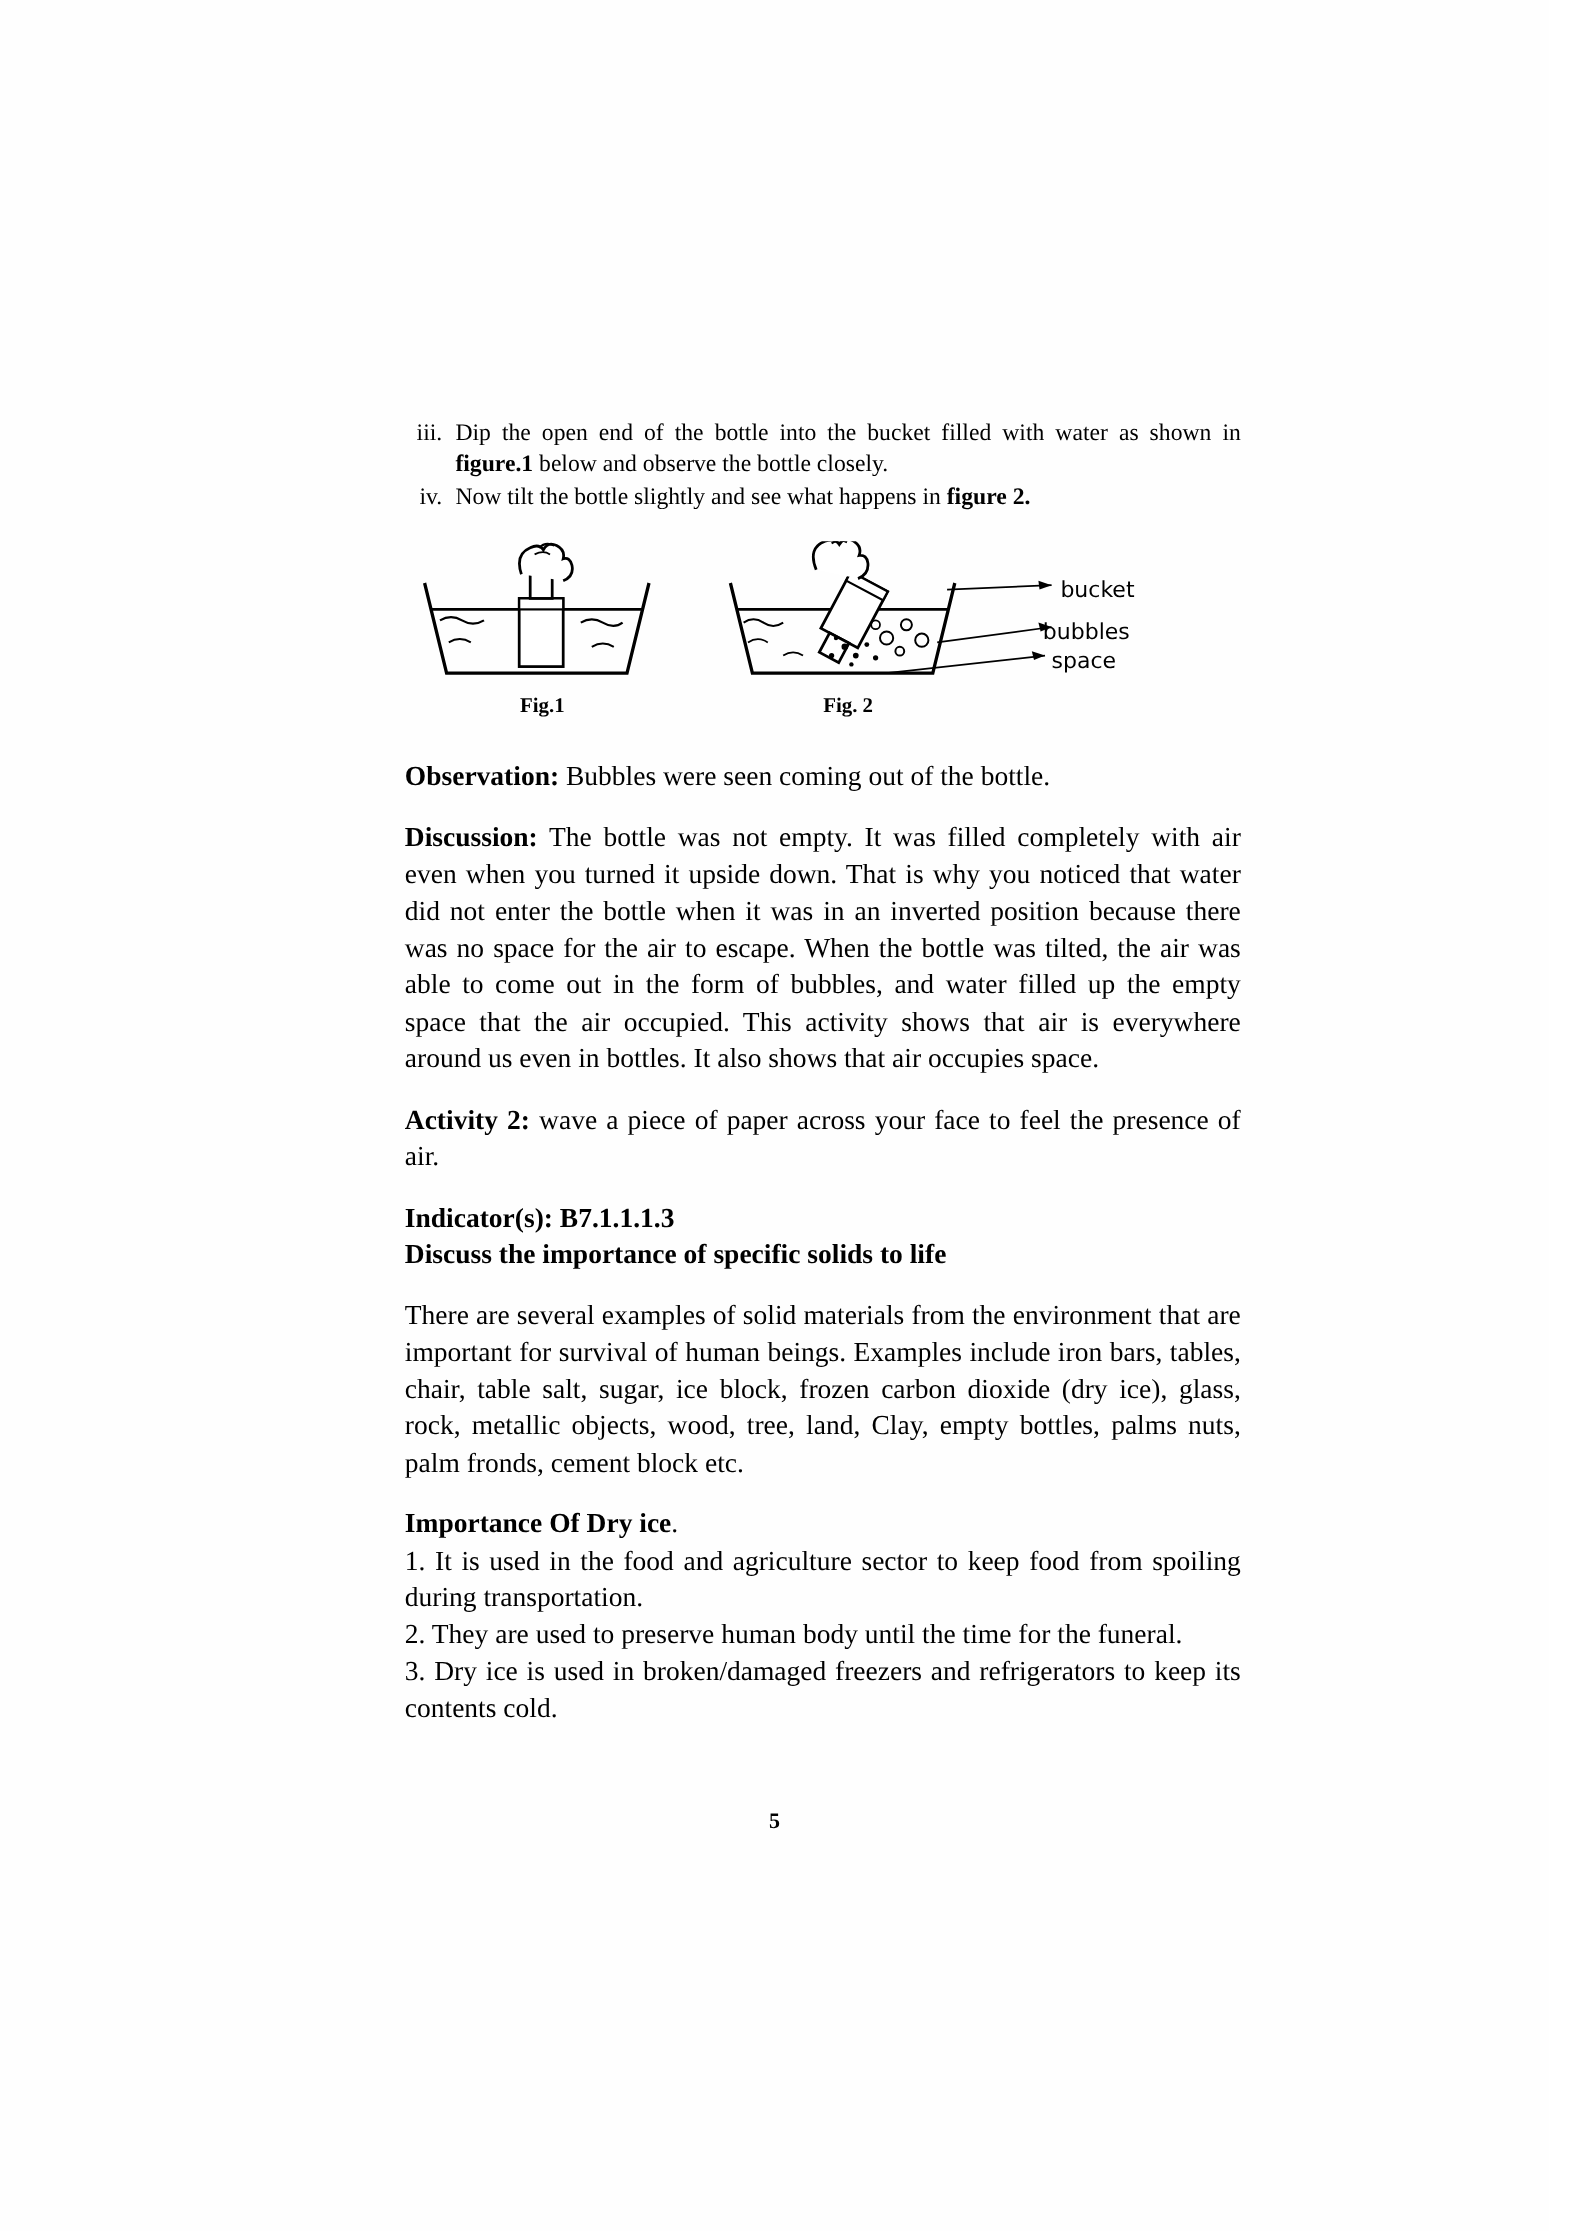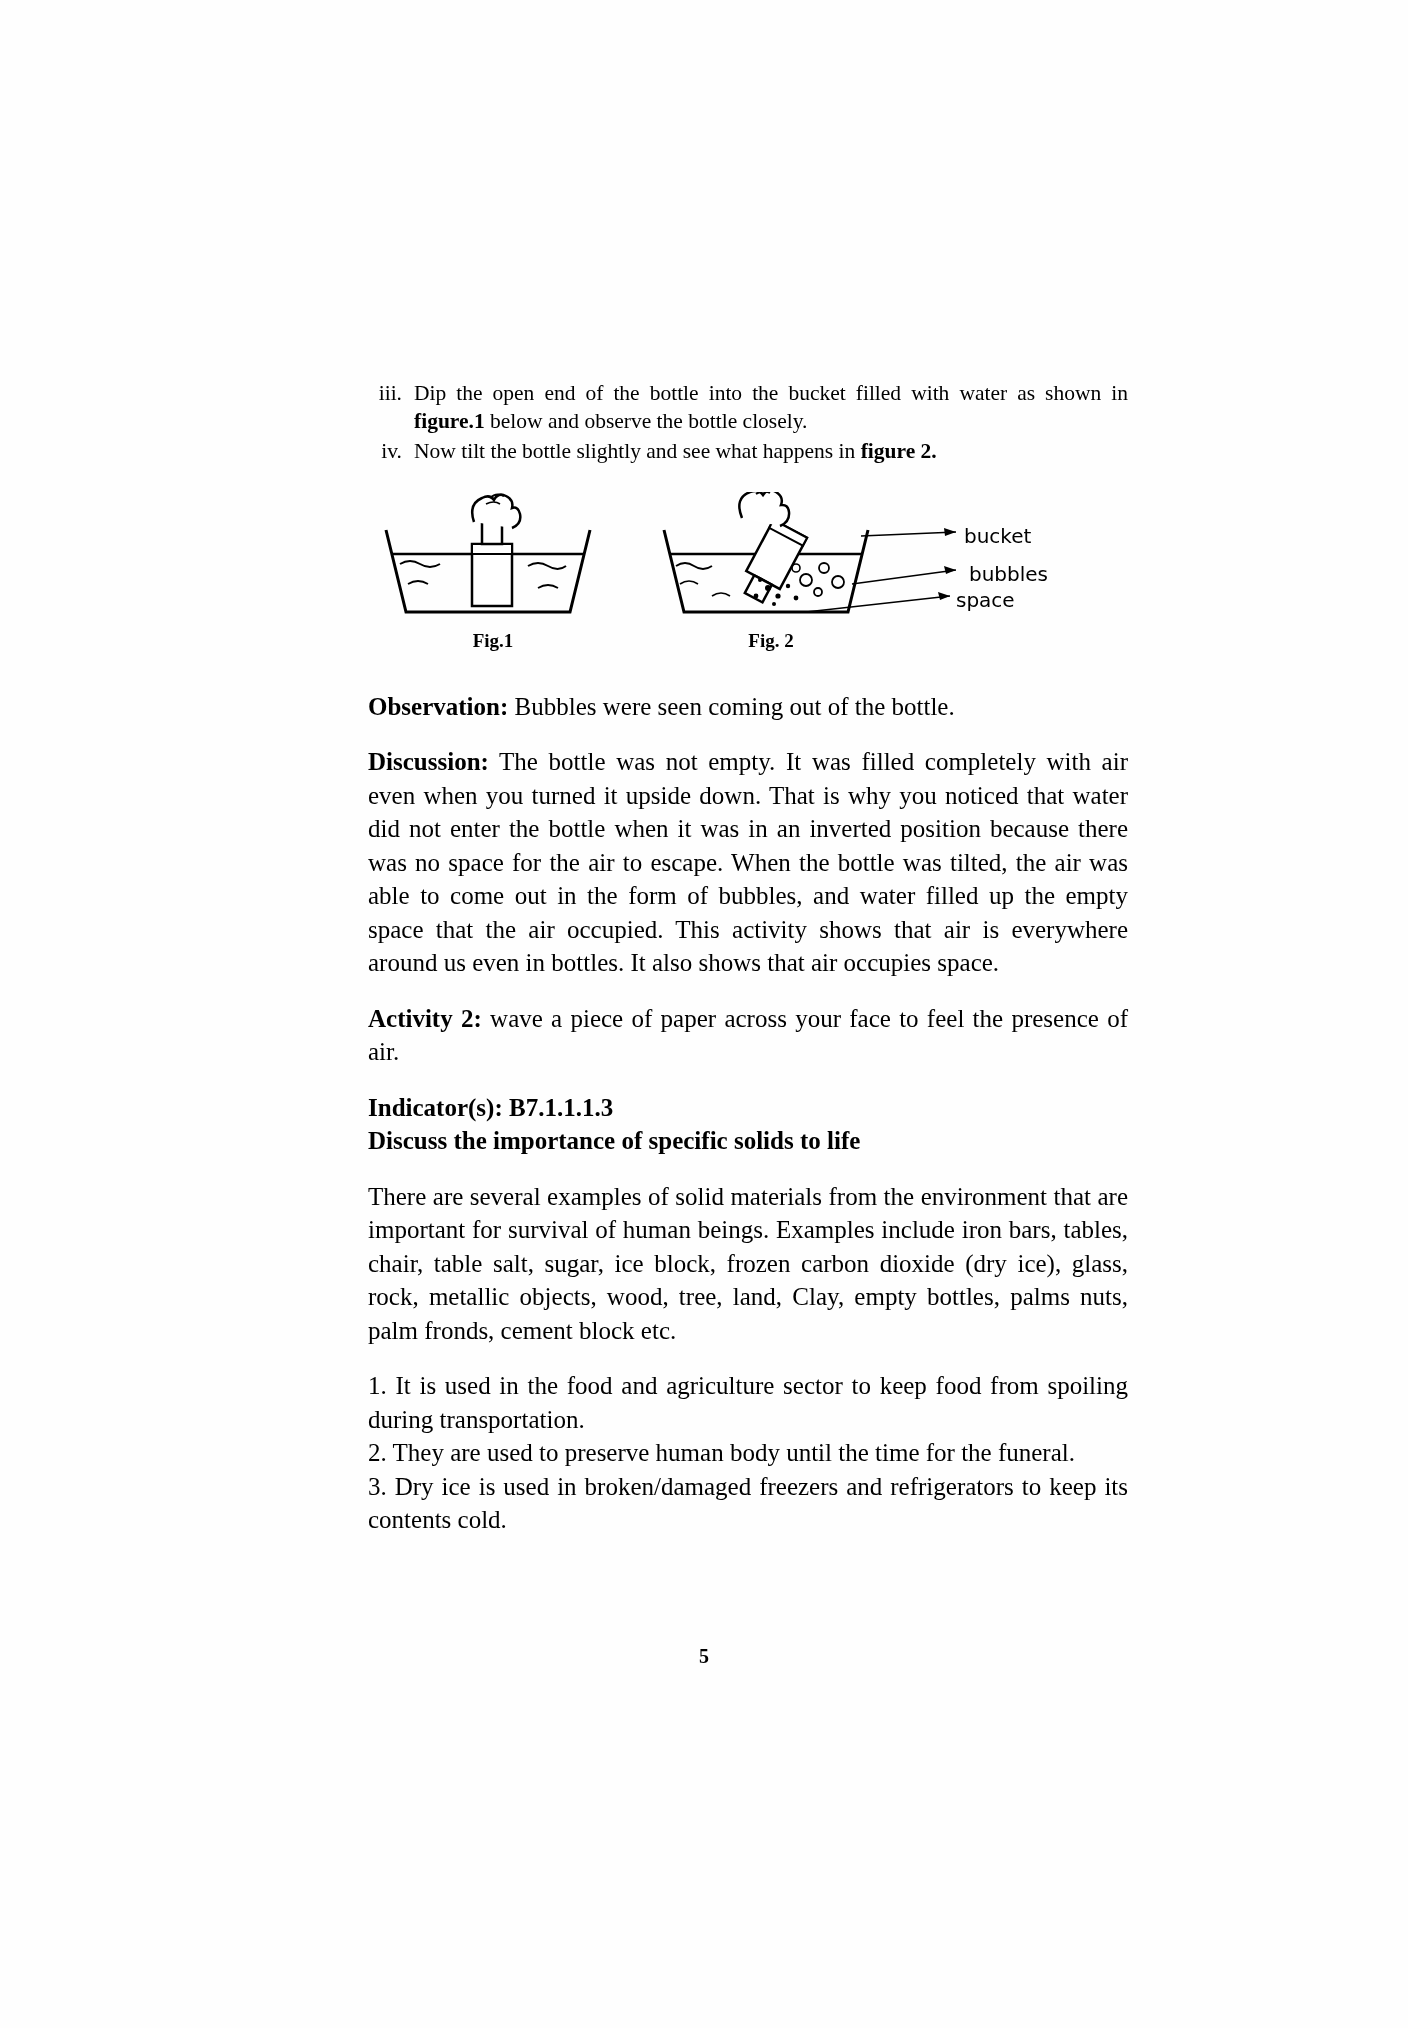--- a/index.html
+++ b/index.html
@@ -185,7 +185,7 @@
         <div class="fig-caption">Fig. 2</div>
 
         <div class="callout-label" style="left:308px; top:32px;">bucket</div>
-        <div class="callout-label" style="left:313px; top:70px;">bubbles</div>
+        <div class="callout-label" style="left:292px; top:70px;">bubbles</div>
         <div class="callout-label" style="left:300px; top:96px;">space</div>
       </div>
     </div>

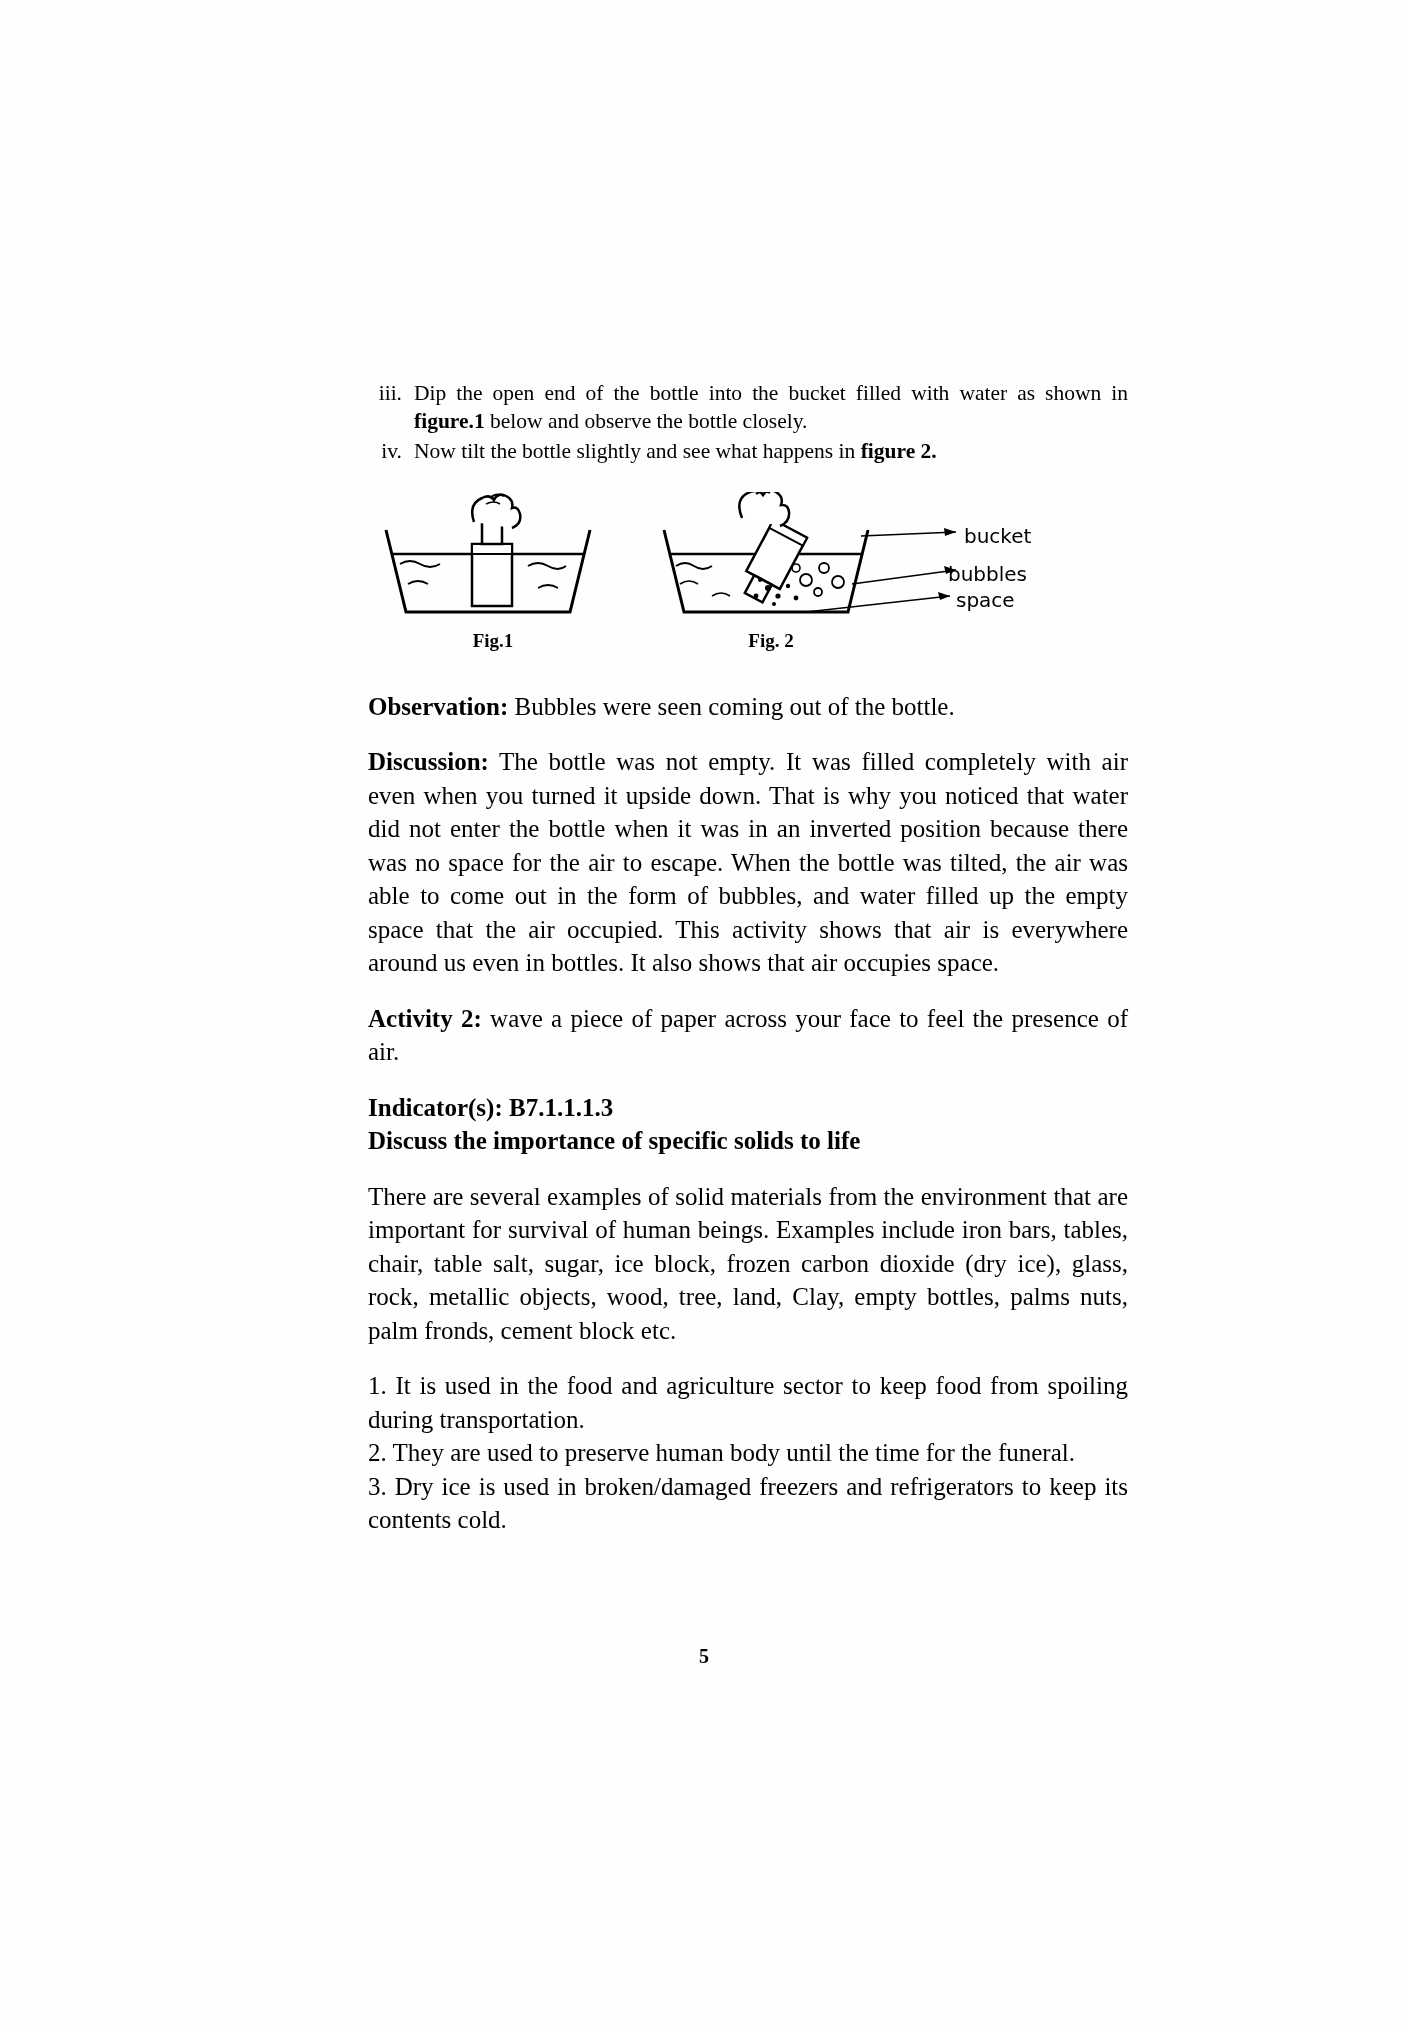--- a/index.html
+++ b/index.html
@@ -213,6 +213,9 @@
 
     <p class="para">There are several examples of solid materials from the environment that are important for survival of human beings. Examples include iron bars, tables, chair, table salt, sugar, ice block, frozen carbon dioxide (dry ice), glass, rock, metallic objects, wood, tree, land, Clay, empty bottles, palms nuts, palm fronds, cement block etc.</p>
 
+    <p class="para tight">
+      <b>Importance Of Dry ice</b><span>.</span>
+    </p>
     <p class="para tight">1. It is used in the food and agriculture sector to keep food from spoiling during transportation.</p>
     <p class="para tight">2. They are used to preserve human body until the time for the funeral.</p>
     <p class="para tight">3. Dry ice is used in broken/damaged freezers and refrigerators to keep its contents cold.</p>

